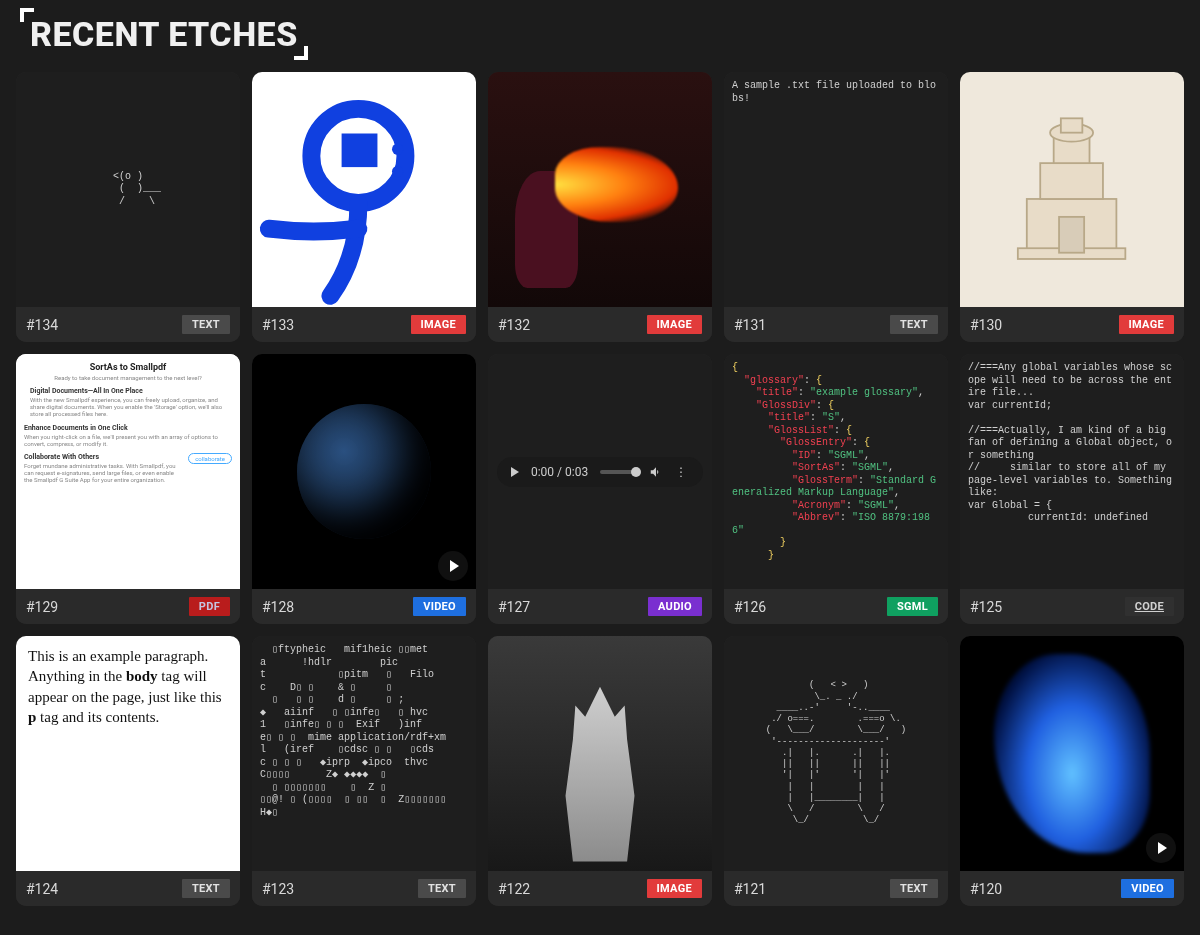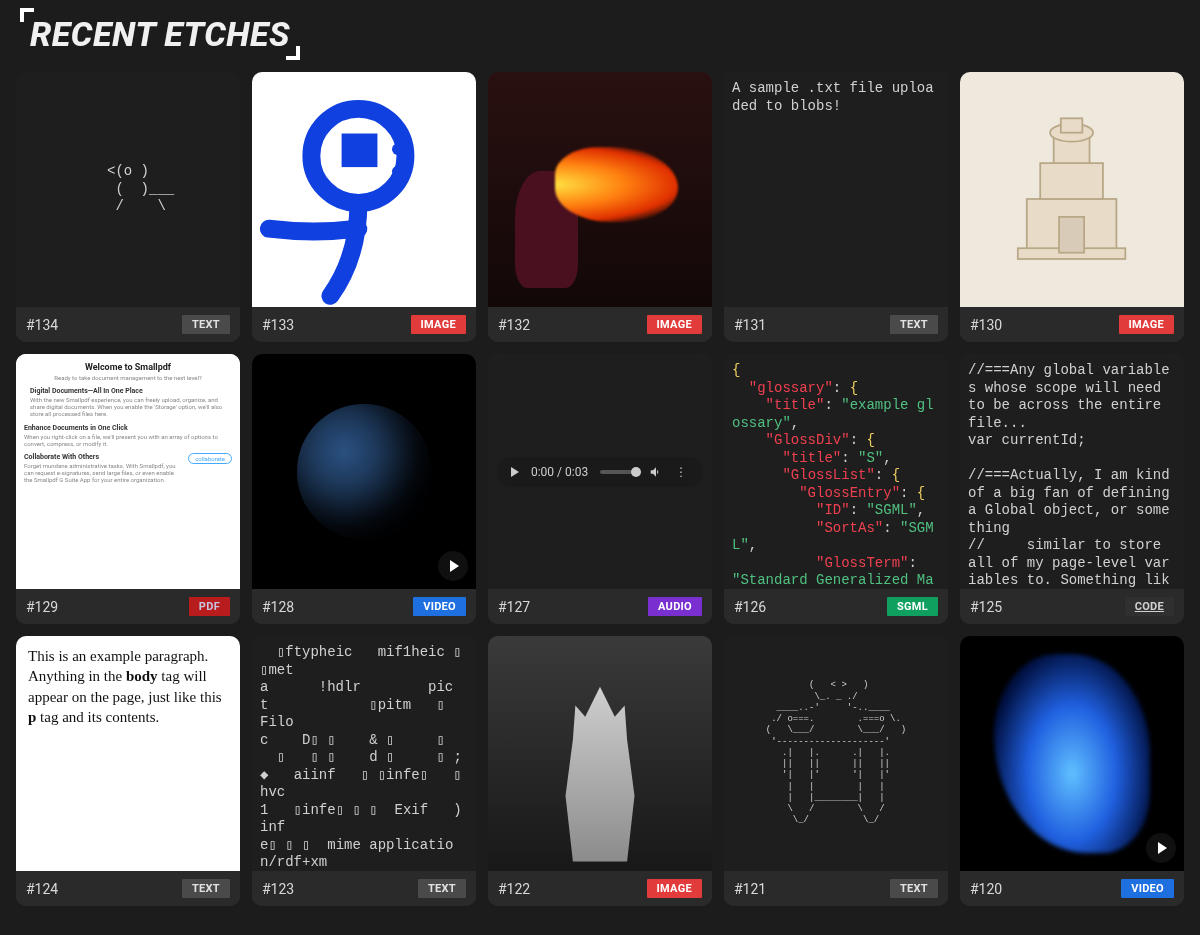--- a/index.html
+++ b/index.html
@@ -13,7 +13,6 @@
       position: relative;
       display: inline-block;
       margin: 14px 0 18px 14px;
-      font-style: italic;
     }
     .corner { position: absolute; width: 14px; height: 14px; border-color: #fff; border-style: solid; border-width: 0; }
     .corner.tl { top: -6px; left: -10px; border-top-width: 4px; border-left-width: 4px; }

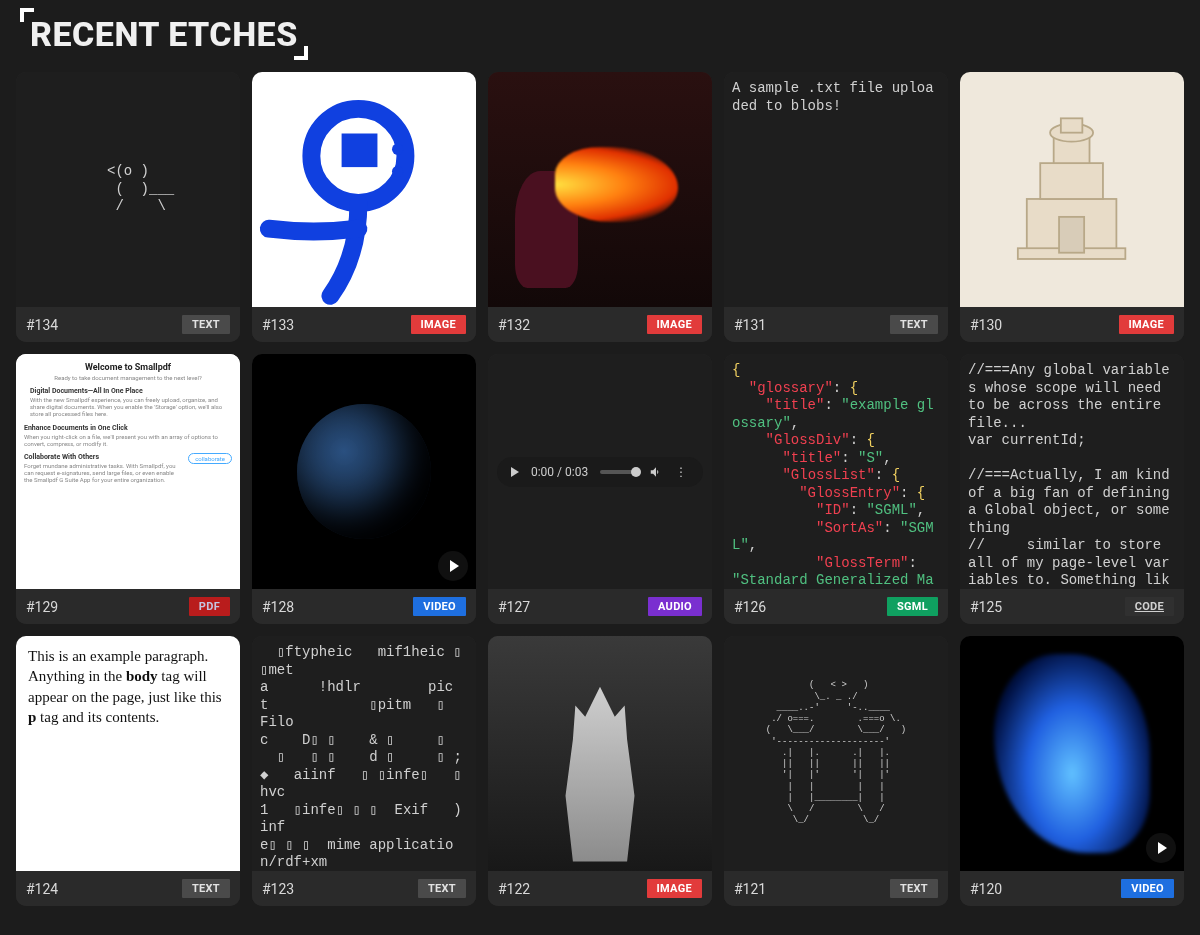--- a/index.html
+++ b/index.html
@@ -74,7 +74,7 @@
     .badge.CODE { background: #303030; color: #d0d0d0; text-decoration: underline; }
     .mono {
       font-family: "Courier New", monospace;
-      font-size: 14px;
+      font-size: 10px;
       white-space: pre;
       line-height: 1.25;
       color: #d0d0d0;

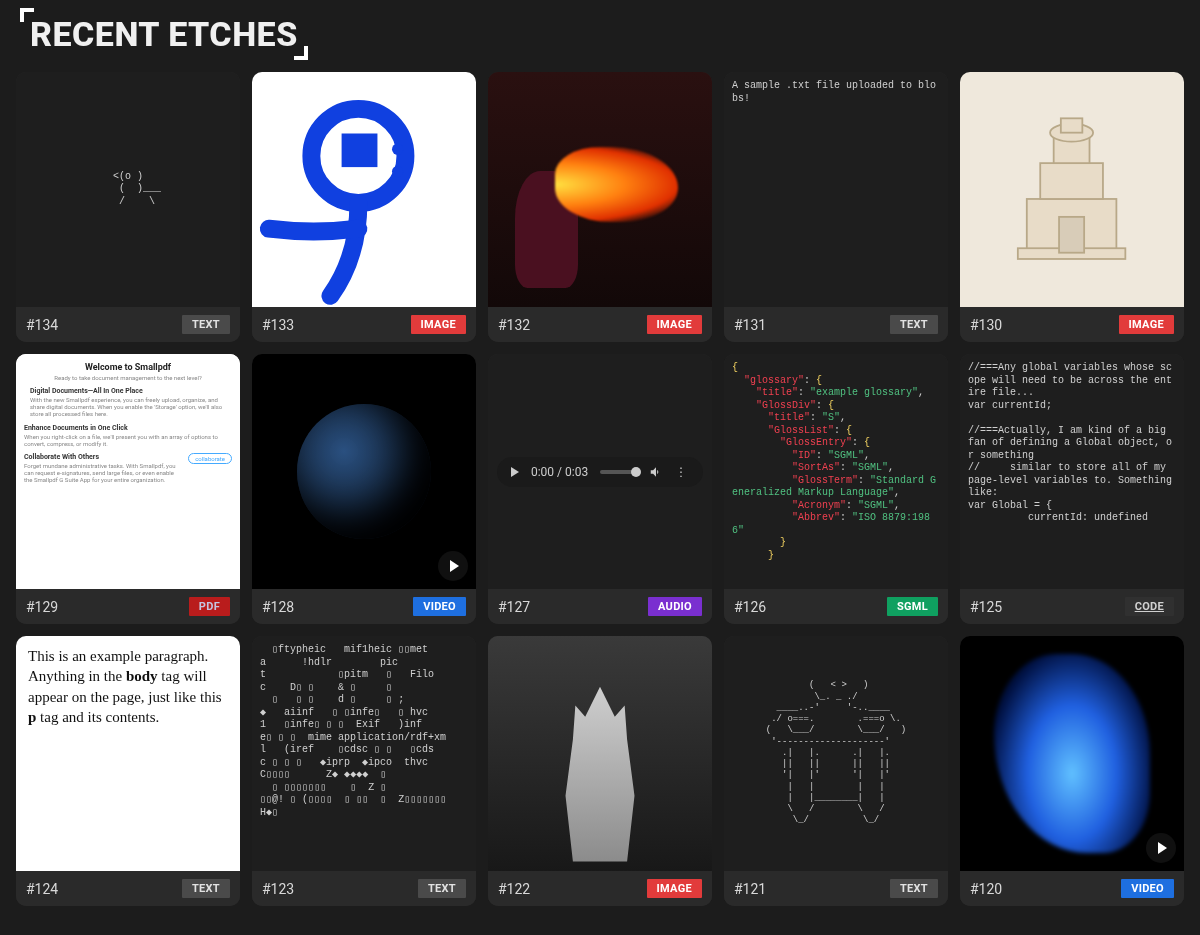--- a/index.html
+++ b/index.html
@@ -257,7 +257,7 @@
   <div class="card">
     <div class="thumb light">
       <div class="pdfdoc">
-        <div class="t">Welcome to Smallpdf</div>
+        <div class="t">SortAs to Smallpdf</div>
         <div class="sub">Ready to take document management to the next level?</div>
         <div class="row">
           <div><span class="ic" style="background:#e04040"></span> <span class="ic" style="background:#40a0e0"></span></div>

